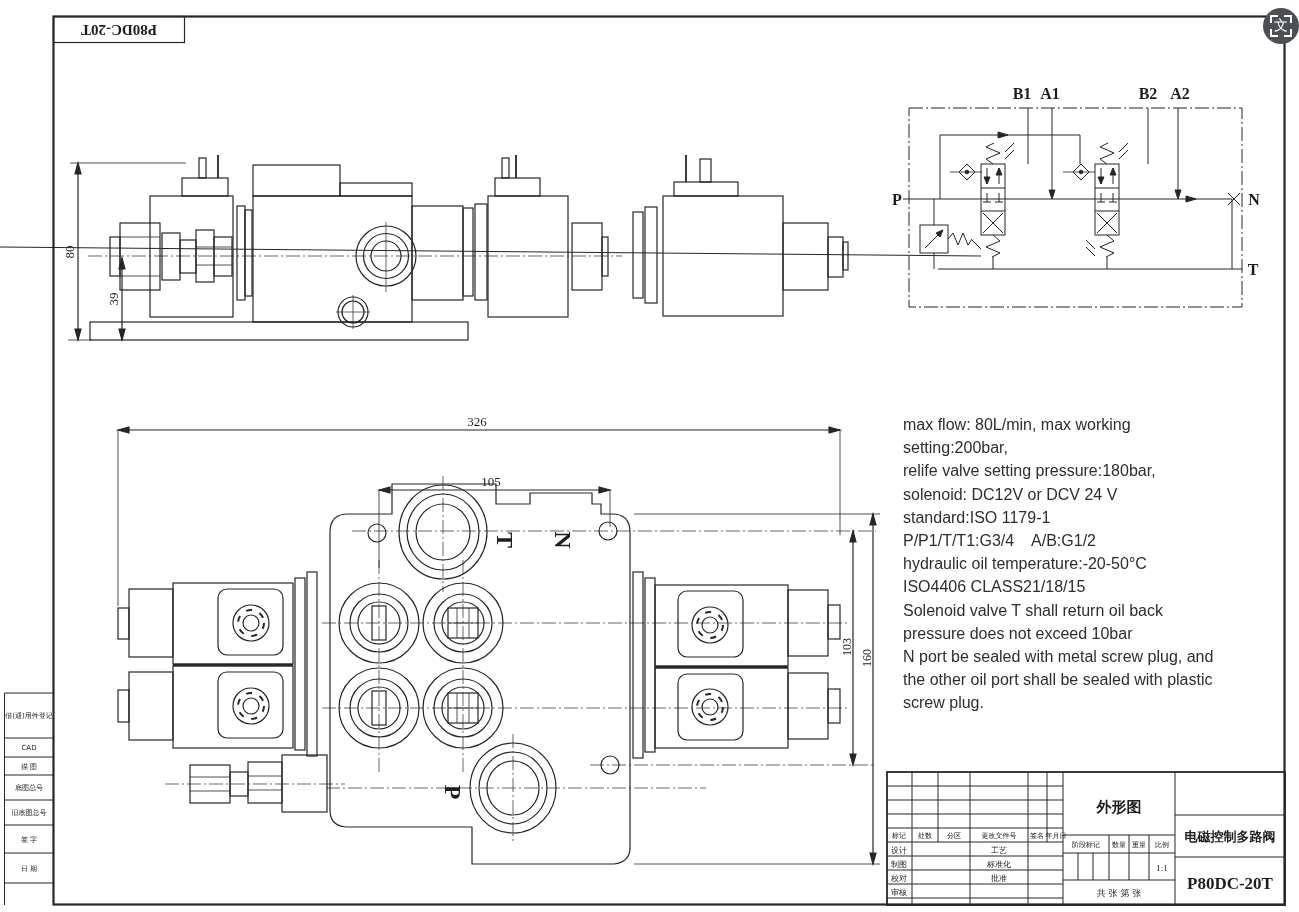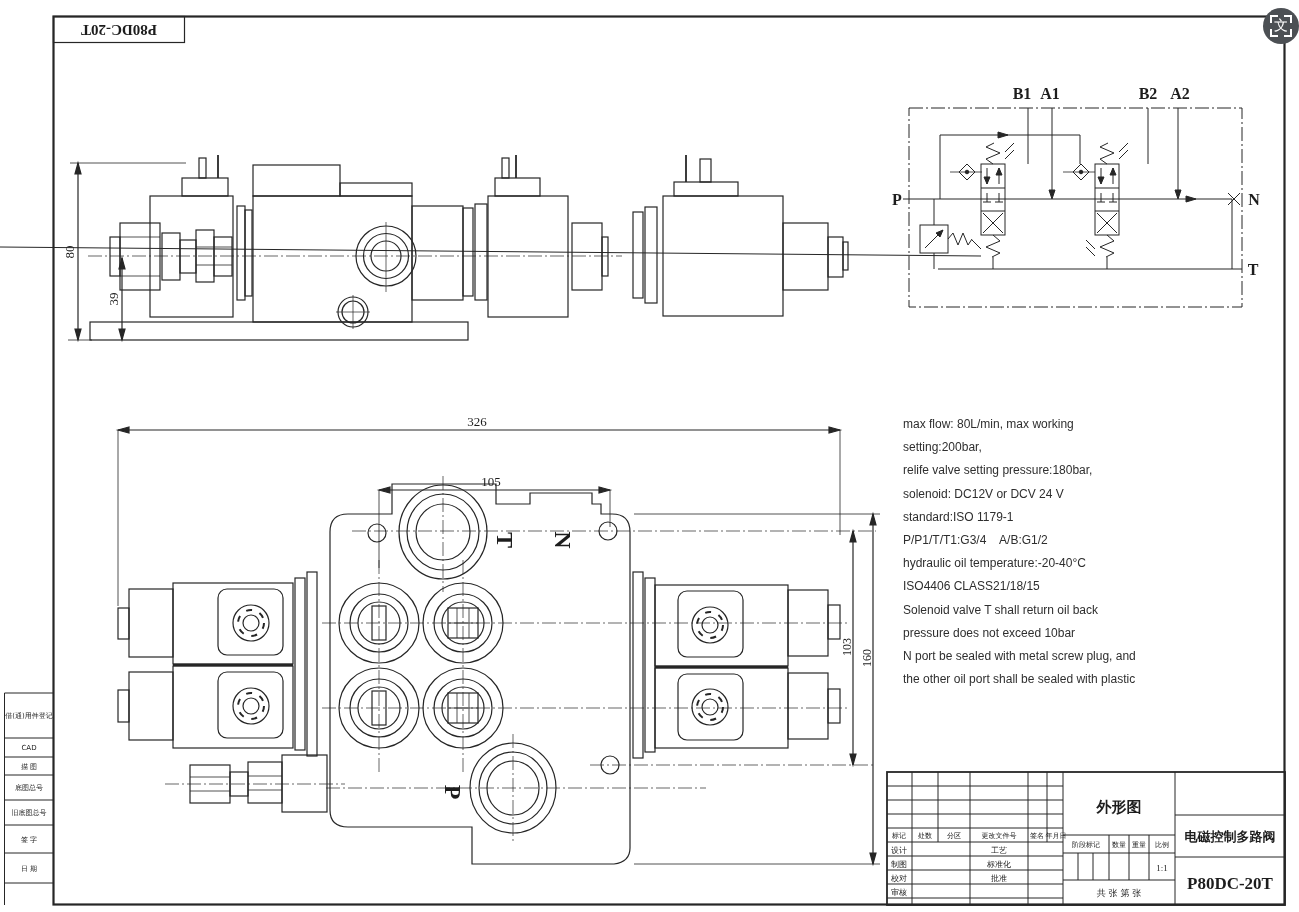--- a/index.html
+++ b/index.html
@@ -11,7 +11,7 @@
   .cn{font-family:"DejaVu Sans",sans-serif;}
   
   #specs{position:absolute;left:903px;top:413px;width:300px;z-index:5;}
-  .spec{font-size:12px;line-height:23.2px;color:#2e2e2e;white-space:pre;
+  .spec{font-size:16px;line-height:23.2px;color:#2e2e2e;white-space:pre;
         font-family:"Liberation Sans",sans-serif;}
   
   #ticon{position:absolute;left:1263px;top:8px;width:36px;height:36px;border-radius:50%;

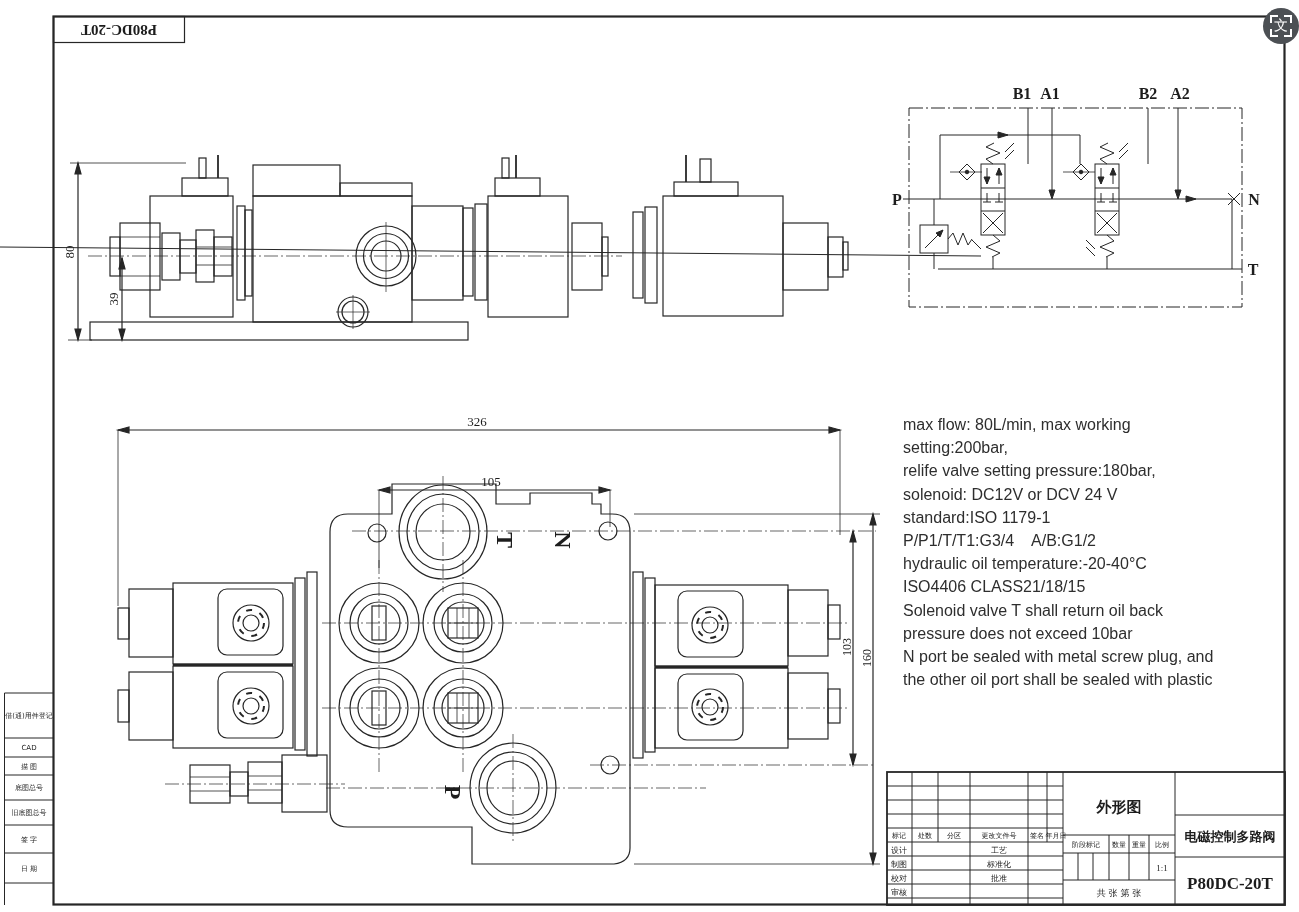--- a/index.html
+++ b/index.html
@@ -429,7 +429,7 @@
   <div class="spec">solenoid: DC12V or DCV 24 V</div>
   <div class="spec">standard:ISO 1179-1</div>
   <div class="spec">P/P1/T/T1:G3/4    A/B:G1/2</div>
-  <div class="spec">hydraulic oil temperature:-20-40°C</div>
+  <div class="spec">hydraulic oil temperature:-20-50°C</div>
   <div class="spec">ISO4406 CLASS21/18/15</div>
   <div class="spec">Solenoid valve T shall return oil back</div>
   <div class="spec">pressure does not exceed 10bar</div>

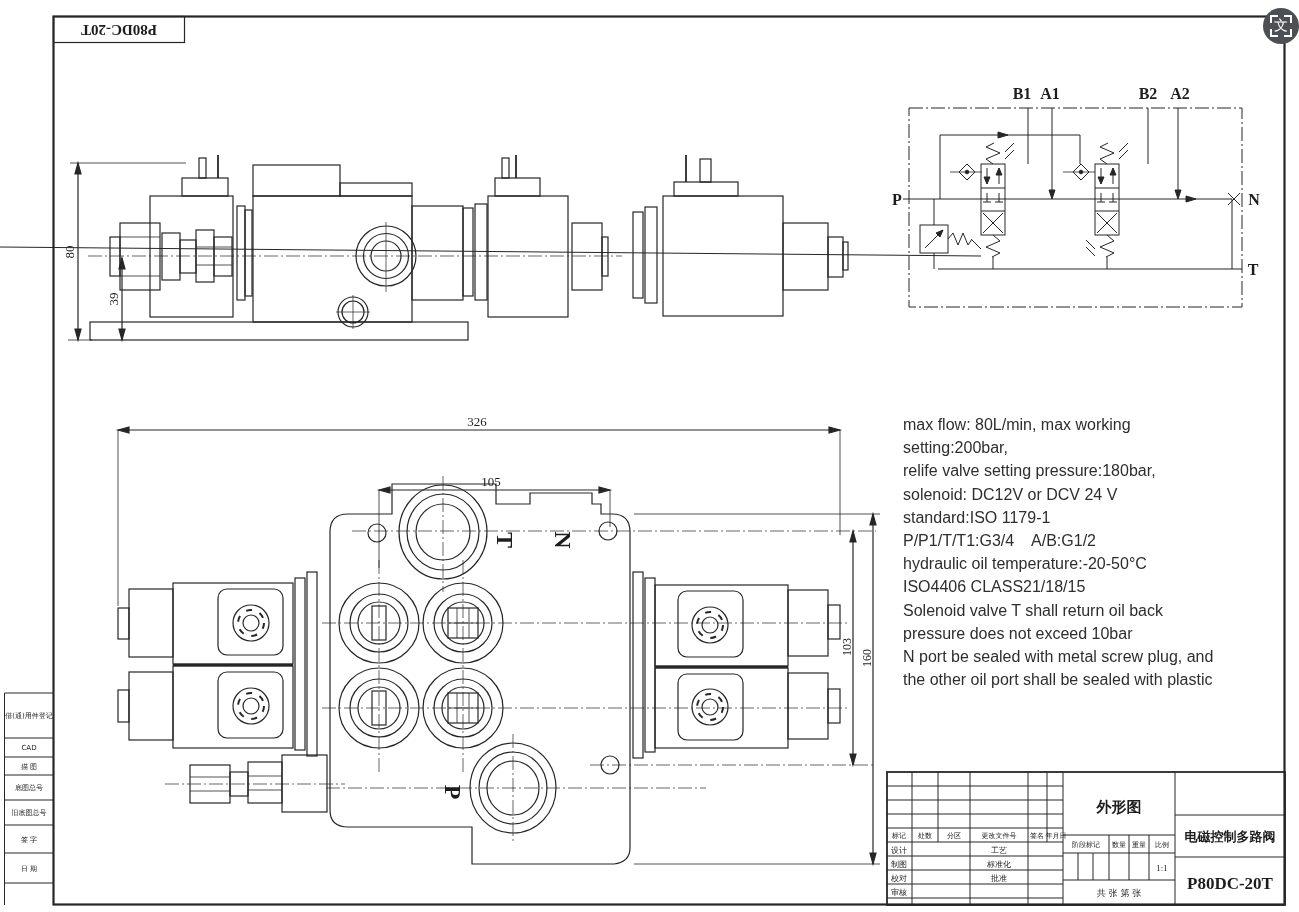--- a/index.html
+++ b/index.html
@@ -435,6 +435,7 @@
   <div class="spec">pressure does not exceed 10bar</div>
   <div class="spec">N port be sealed with metal screw plug, and</div>
   <div class="spec">the other oil port shall be sealed with plastic</div>
+  <div class="spec">screw plug.</div>
 </div>
 
 <div id="ticon">

